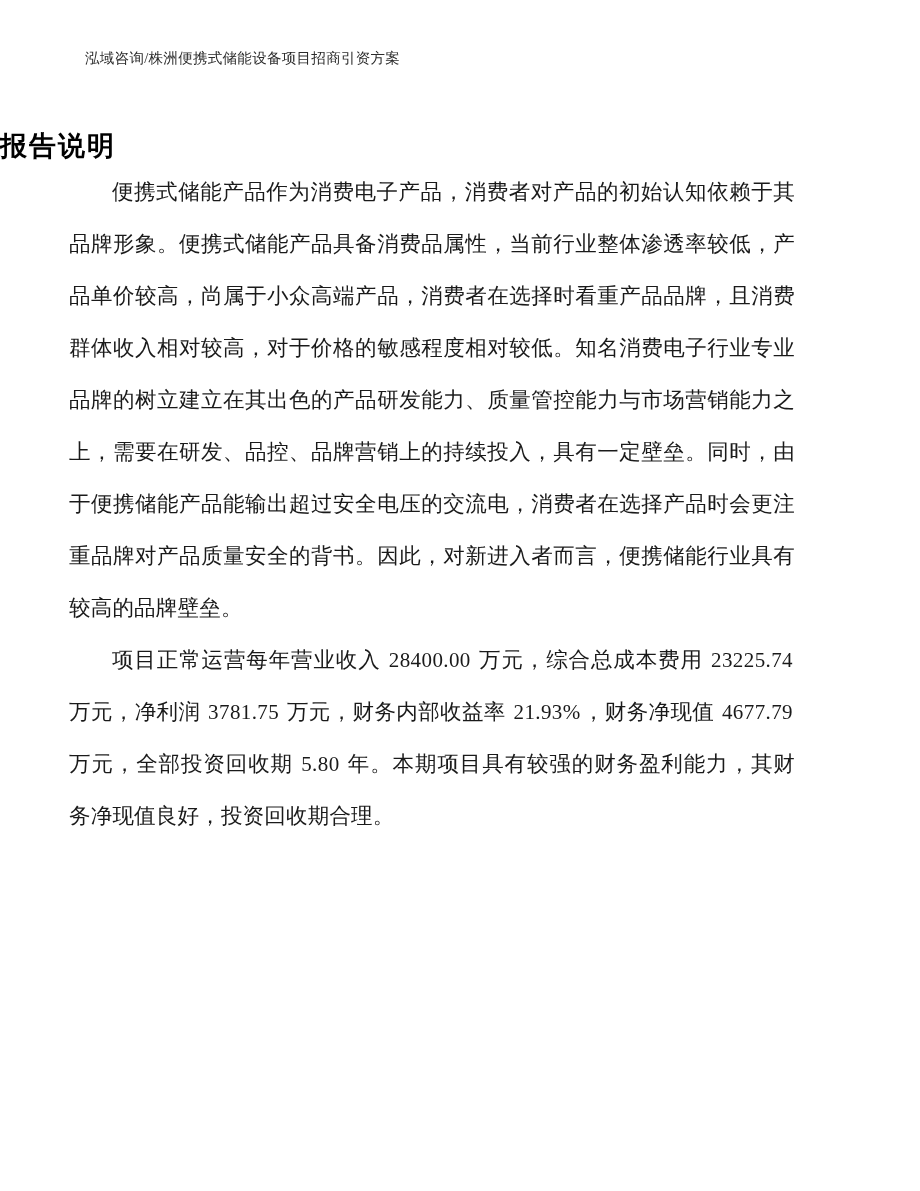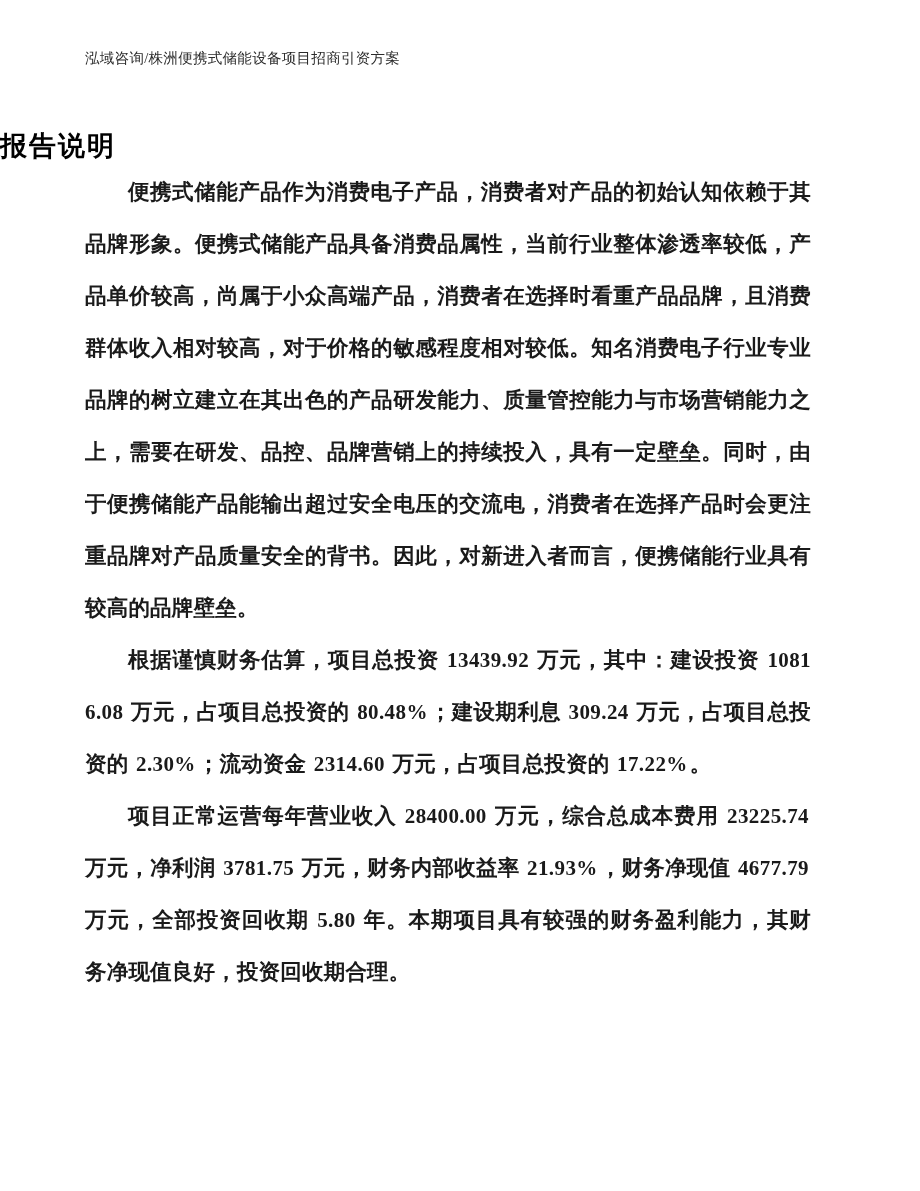--- a/index.html
+++ b/index.html
@@ -55,9 +55,8 @@
   .body-wrap {
     position: absolute;
     top: 166px;
-    left: 85px;
+    left: 69px;
     width: 726px;
-    font-weight: bold;
   }
 
   p.para {

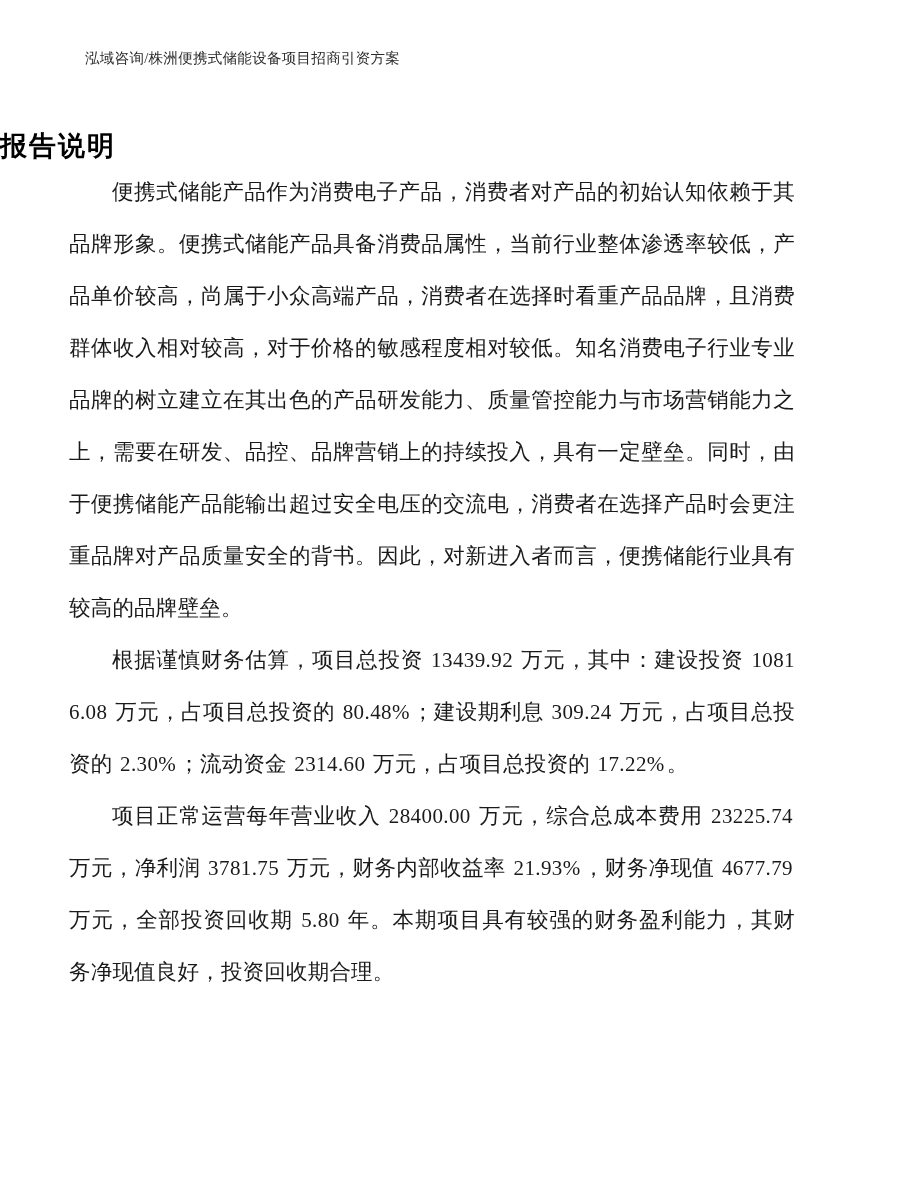--- a/index.html
+++ b/index.html
@@ -97,7 +97,6 @@
 
     <p class="para">便携式储能产品作为消费电子产品，消费者对产品的初始认知依赖于其品牌形象。便携式储能产品具备消费品属性，当前行业整体渗透率较低，产品单价较高，尚属于小众高端产品，消费者在选择时看重产品品牌，且消费群体收入相对较高，对于价格的敏感程度相对较低。知名消费电子行业专业品牌的树立建立在其出色的产品研发能力、质量管控能力与市场营销能力之上，需要在研发、品控、品牌营销上的持续投入，具有一定壁垒。同时，由于便携储能产品能输出超过安全电压的交流电，消费者在选择产品时会更注重品牌对产品质量安全的背书。因此，对新进入者而言，便携储能行业具有较高的品牌壁垒。</p>
 
-    <p class="para">根据谨慎财务估算，项目总投资 <span class="num">13439.92</span> 万元，其中：建设投资 <span class="num">10816.08</span> 万元，占项目总投资的 <span class="num">80.48%</span>；建设期利息 <span class="num">309.24</span> 万元，占项目总投资的 <span class="num">2.30%</span>；流动资金 <span class="num">2314.60</span> 万元，占项目总投资的 <span class="num">17.22%</span>。</p>
 
     <p class="para">项目正常运营每年营业收入 <span class="num">28400.00</span> 万元，综合总成本费用 <span class="num">23225.74</span> 万元，净利润 <span class="num">3781.75</span> 万元，财务内部收益率 <span class="num">21.93%</span>，财务净现值 <span class="num">4677.79</span> 万元，全部投资回收期 <span class="num">5.80</span> 年。本期项目具有较强的财务盈利能力，其财务净现值良好，投资回收期合理。</p>
 

